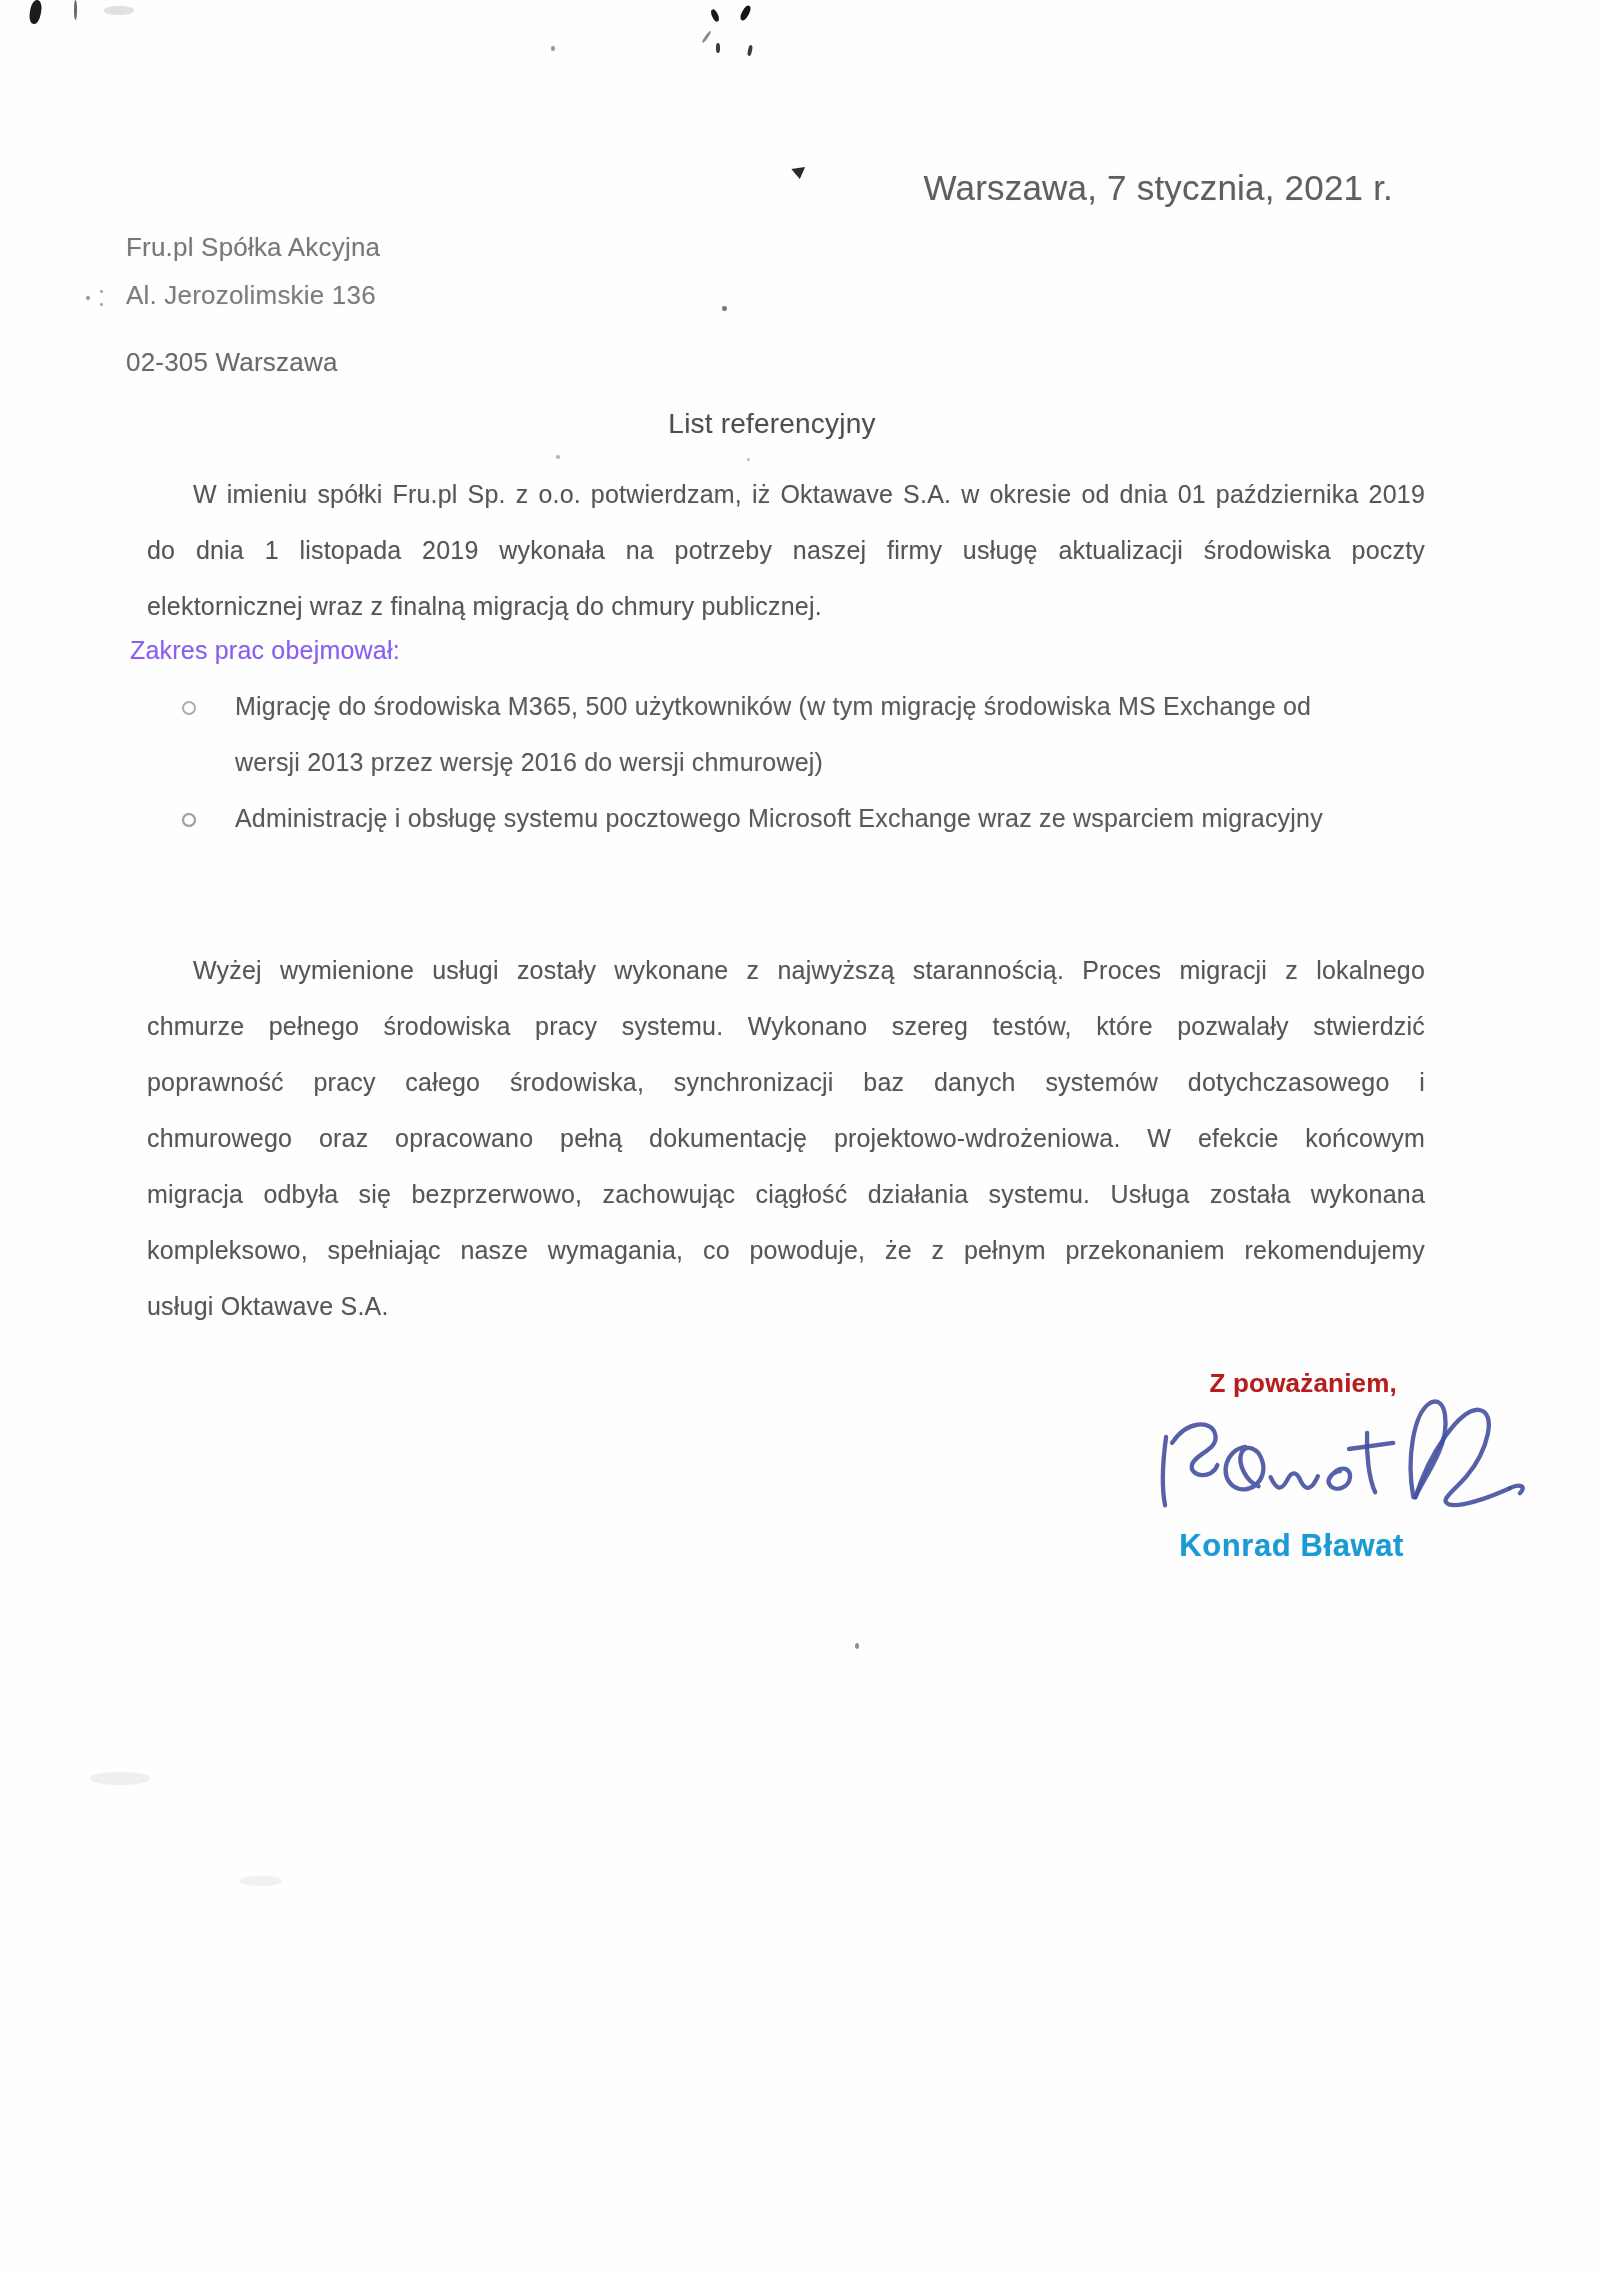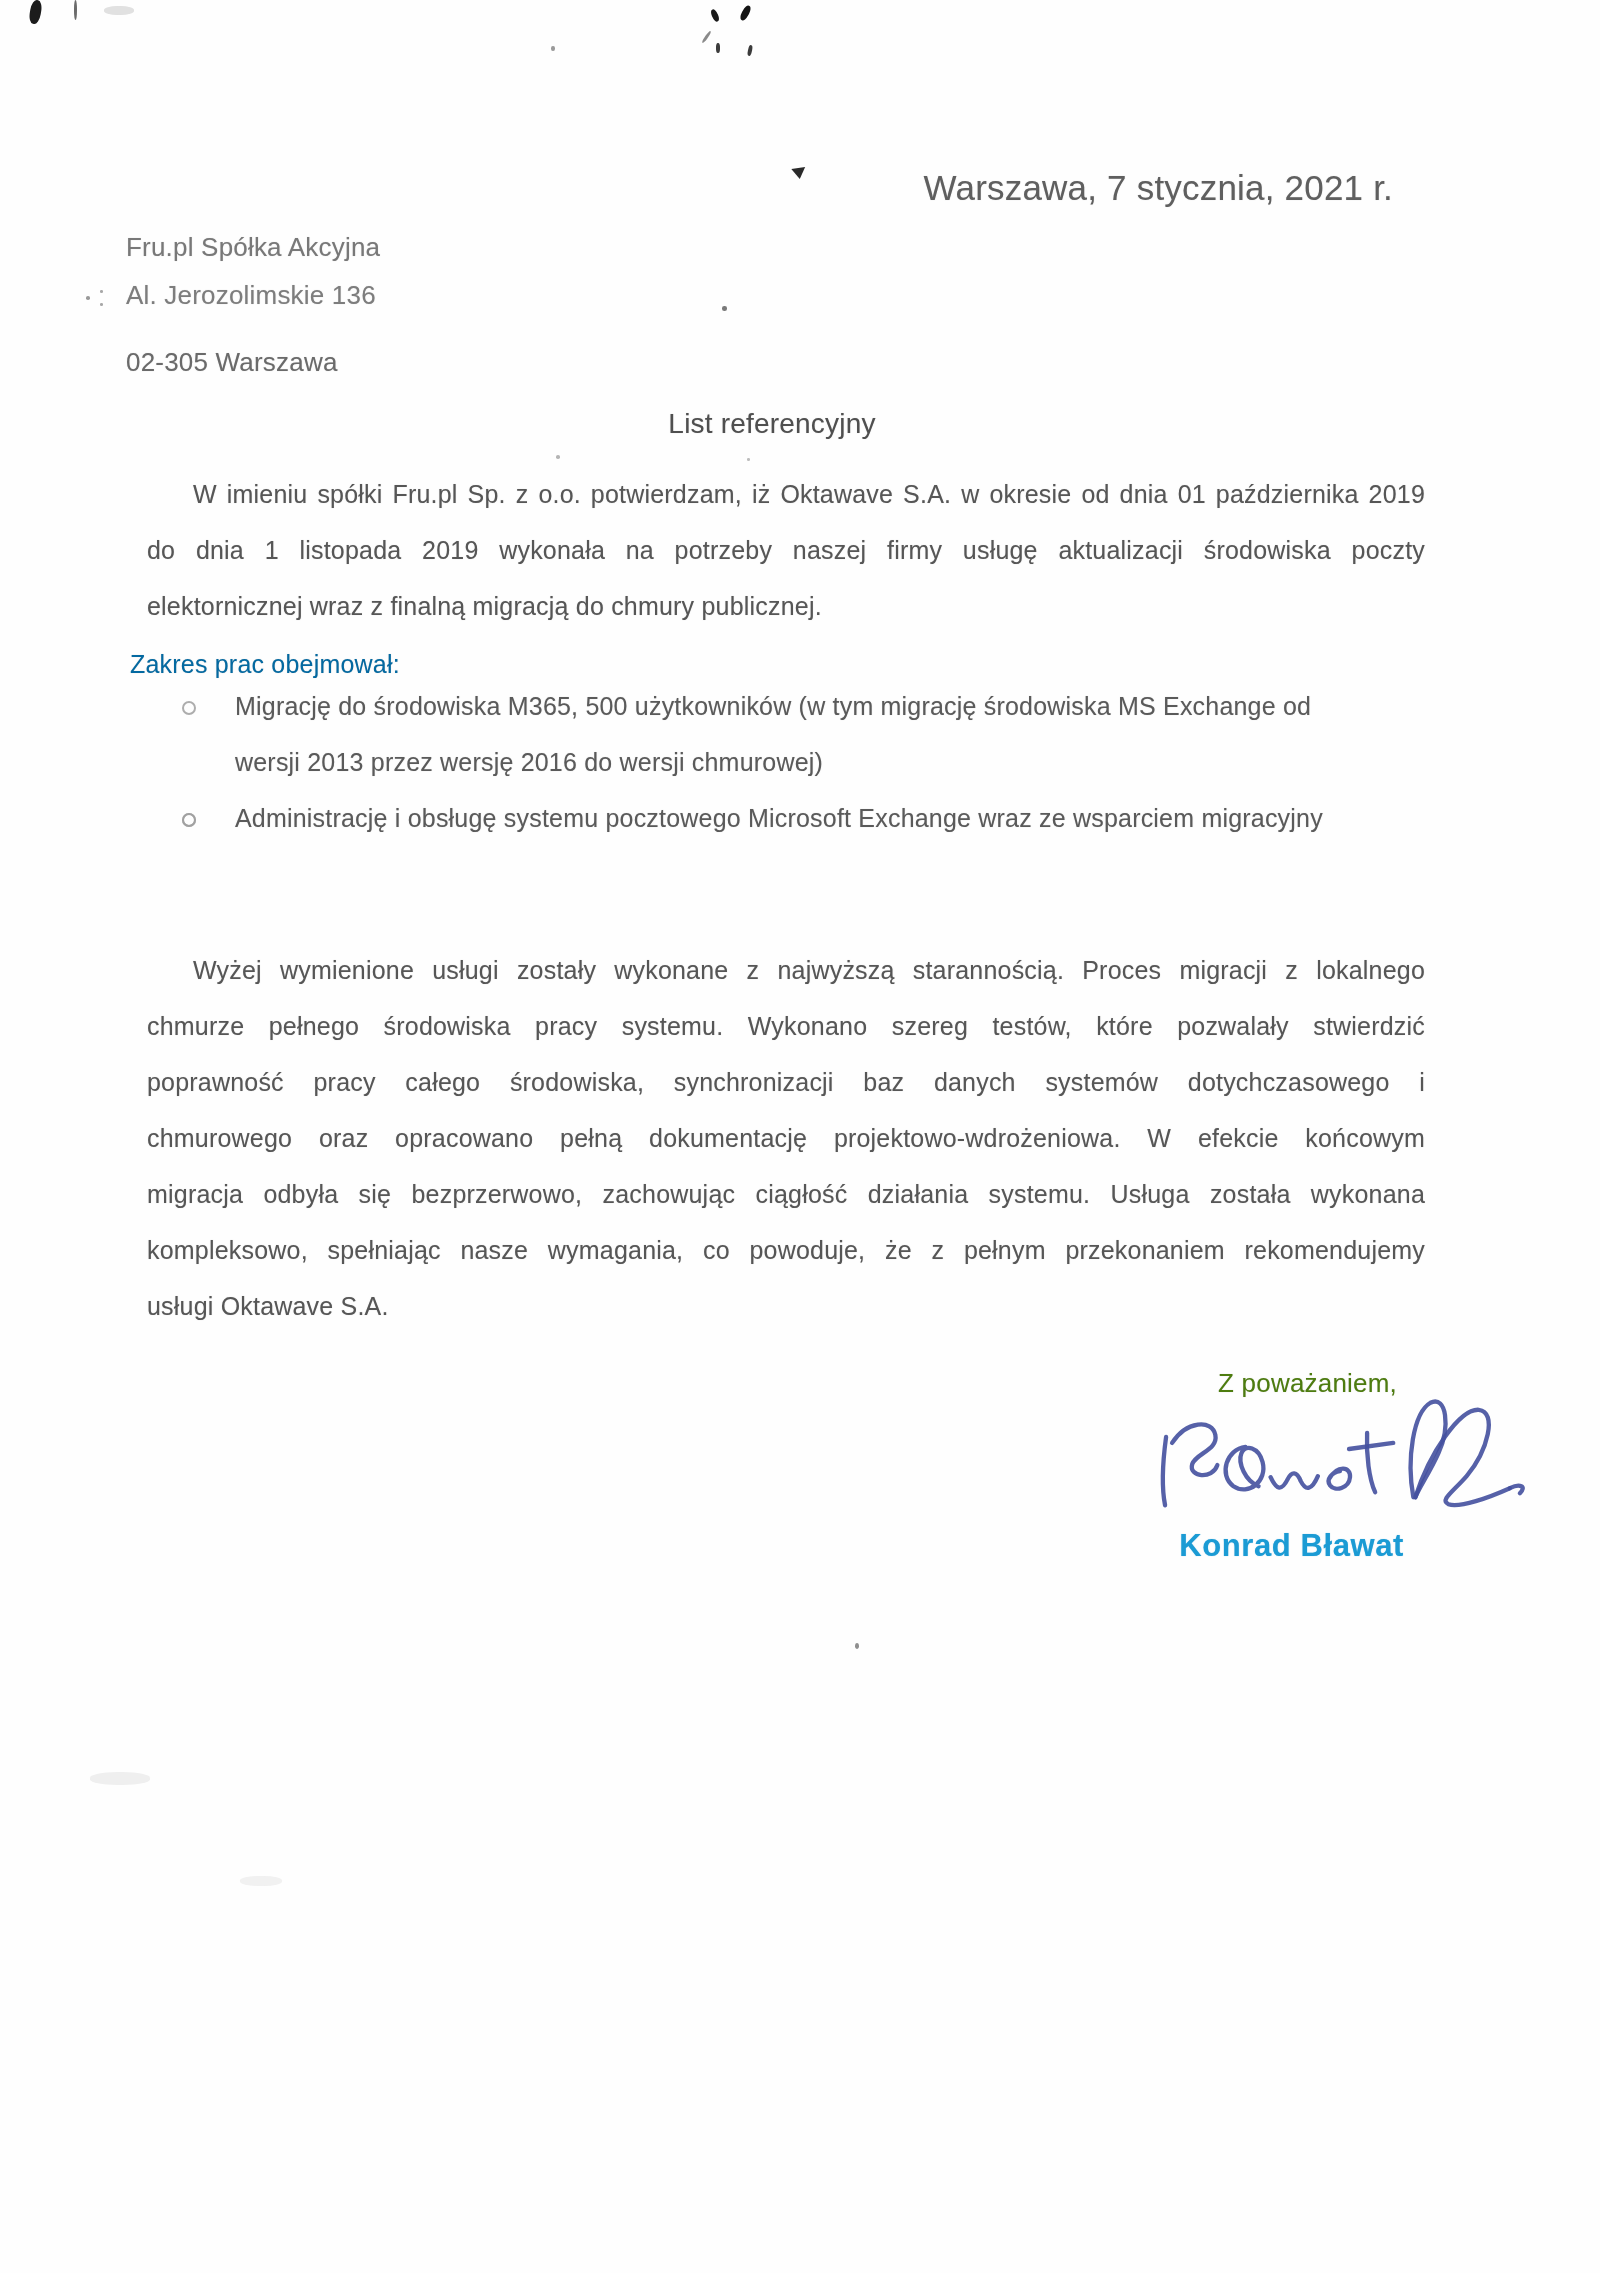--- a/index.html
+++ b/index.html
@@ -26,7 +26,7 @@
   .line{line-height:56px;white-space:normal;}
   .just{text-align:justify;text-align-last:justify;text-justify:inter-word;}
   .indent1{text-indent:46px;}
-  .scope{top:636px;left:130px;line-height:56px;color:#0369a1;}
+  .scope{top:622px;left:130px;line-height:56px;color:#8b5cf6;}
   .bullets{position:absolute;left:130px;top:678px;width:1278px;}
   .brow{position:relative;padding-left:105px;line-height:56px;color:#5a5a5a;}
   .bmark{position:absolute;left:52px;top:23px;width:10px;height:10px;

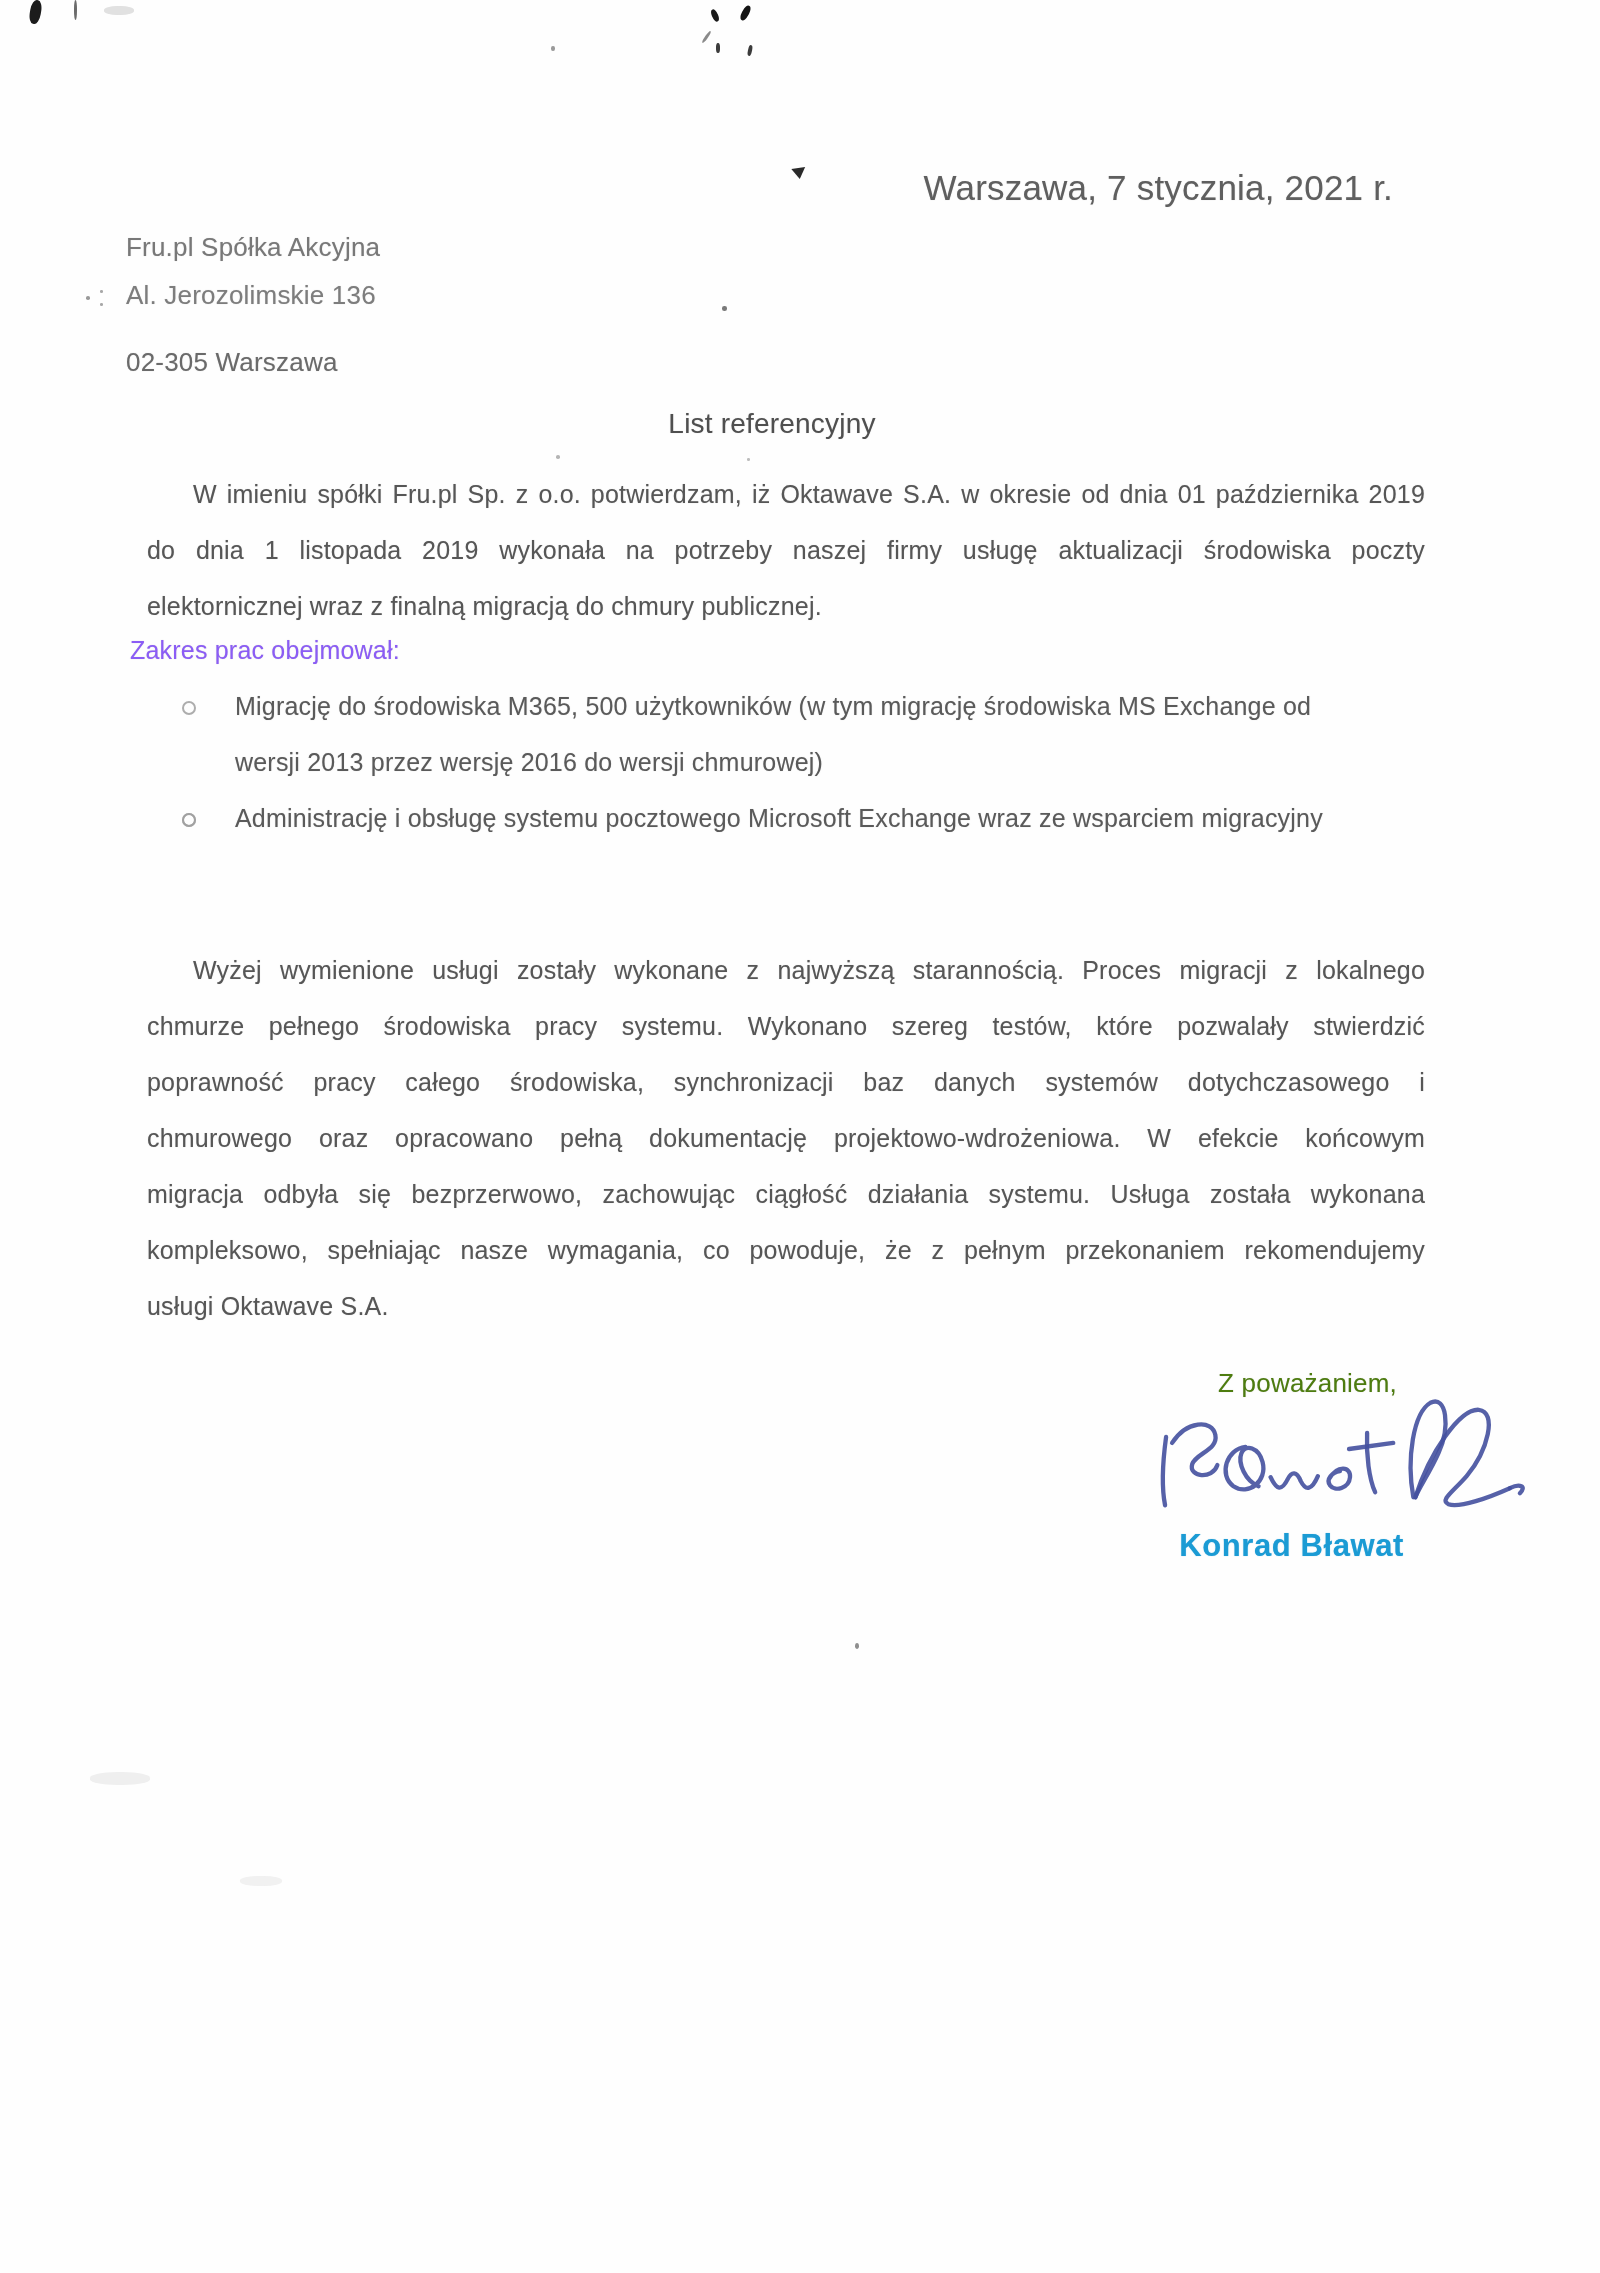--- a/index.html
+++ b/index.html
@@ -31,7 +31,7 @@
   .brow{position:relative;padding-left:105px;line-height:56px;color:#5a5a5a;}
   .bmark{position:absolute;left:52px;top:23px;width:10px;height:10px;
          border:2px solid #9f9f9f;border-radius:50%;opacity:.85;}
-  .closing{top:1368px;right:203px;font-size:26px;color:#4d7c0f;}
+  .closing{top:1368px;right:203px;font-size:26px;color:#b91c1c;font-weight:bold;}
   .signer{top:1528px;right:196px;font-size:31px;font-weight:bold;
           letter-spacing:.6px;text-shadow:0 0 1px rgba(40,150,210,.5);}
   

